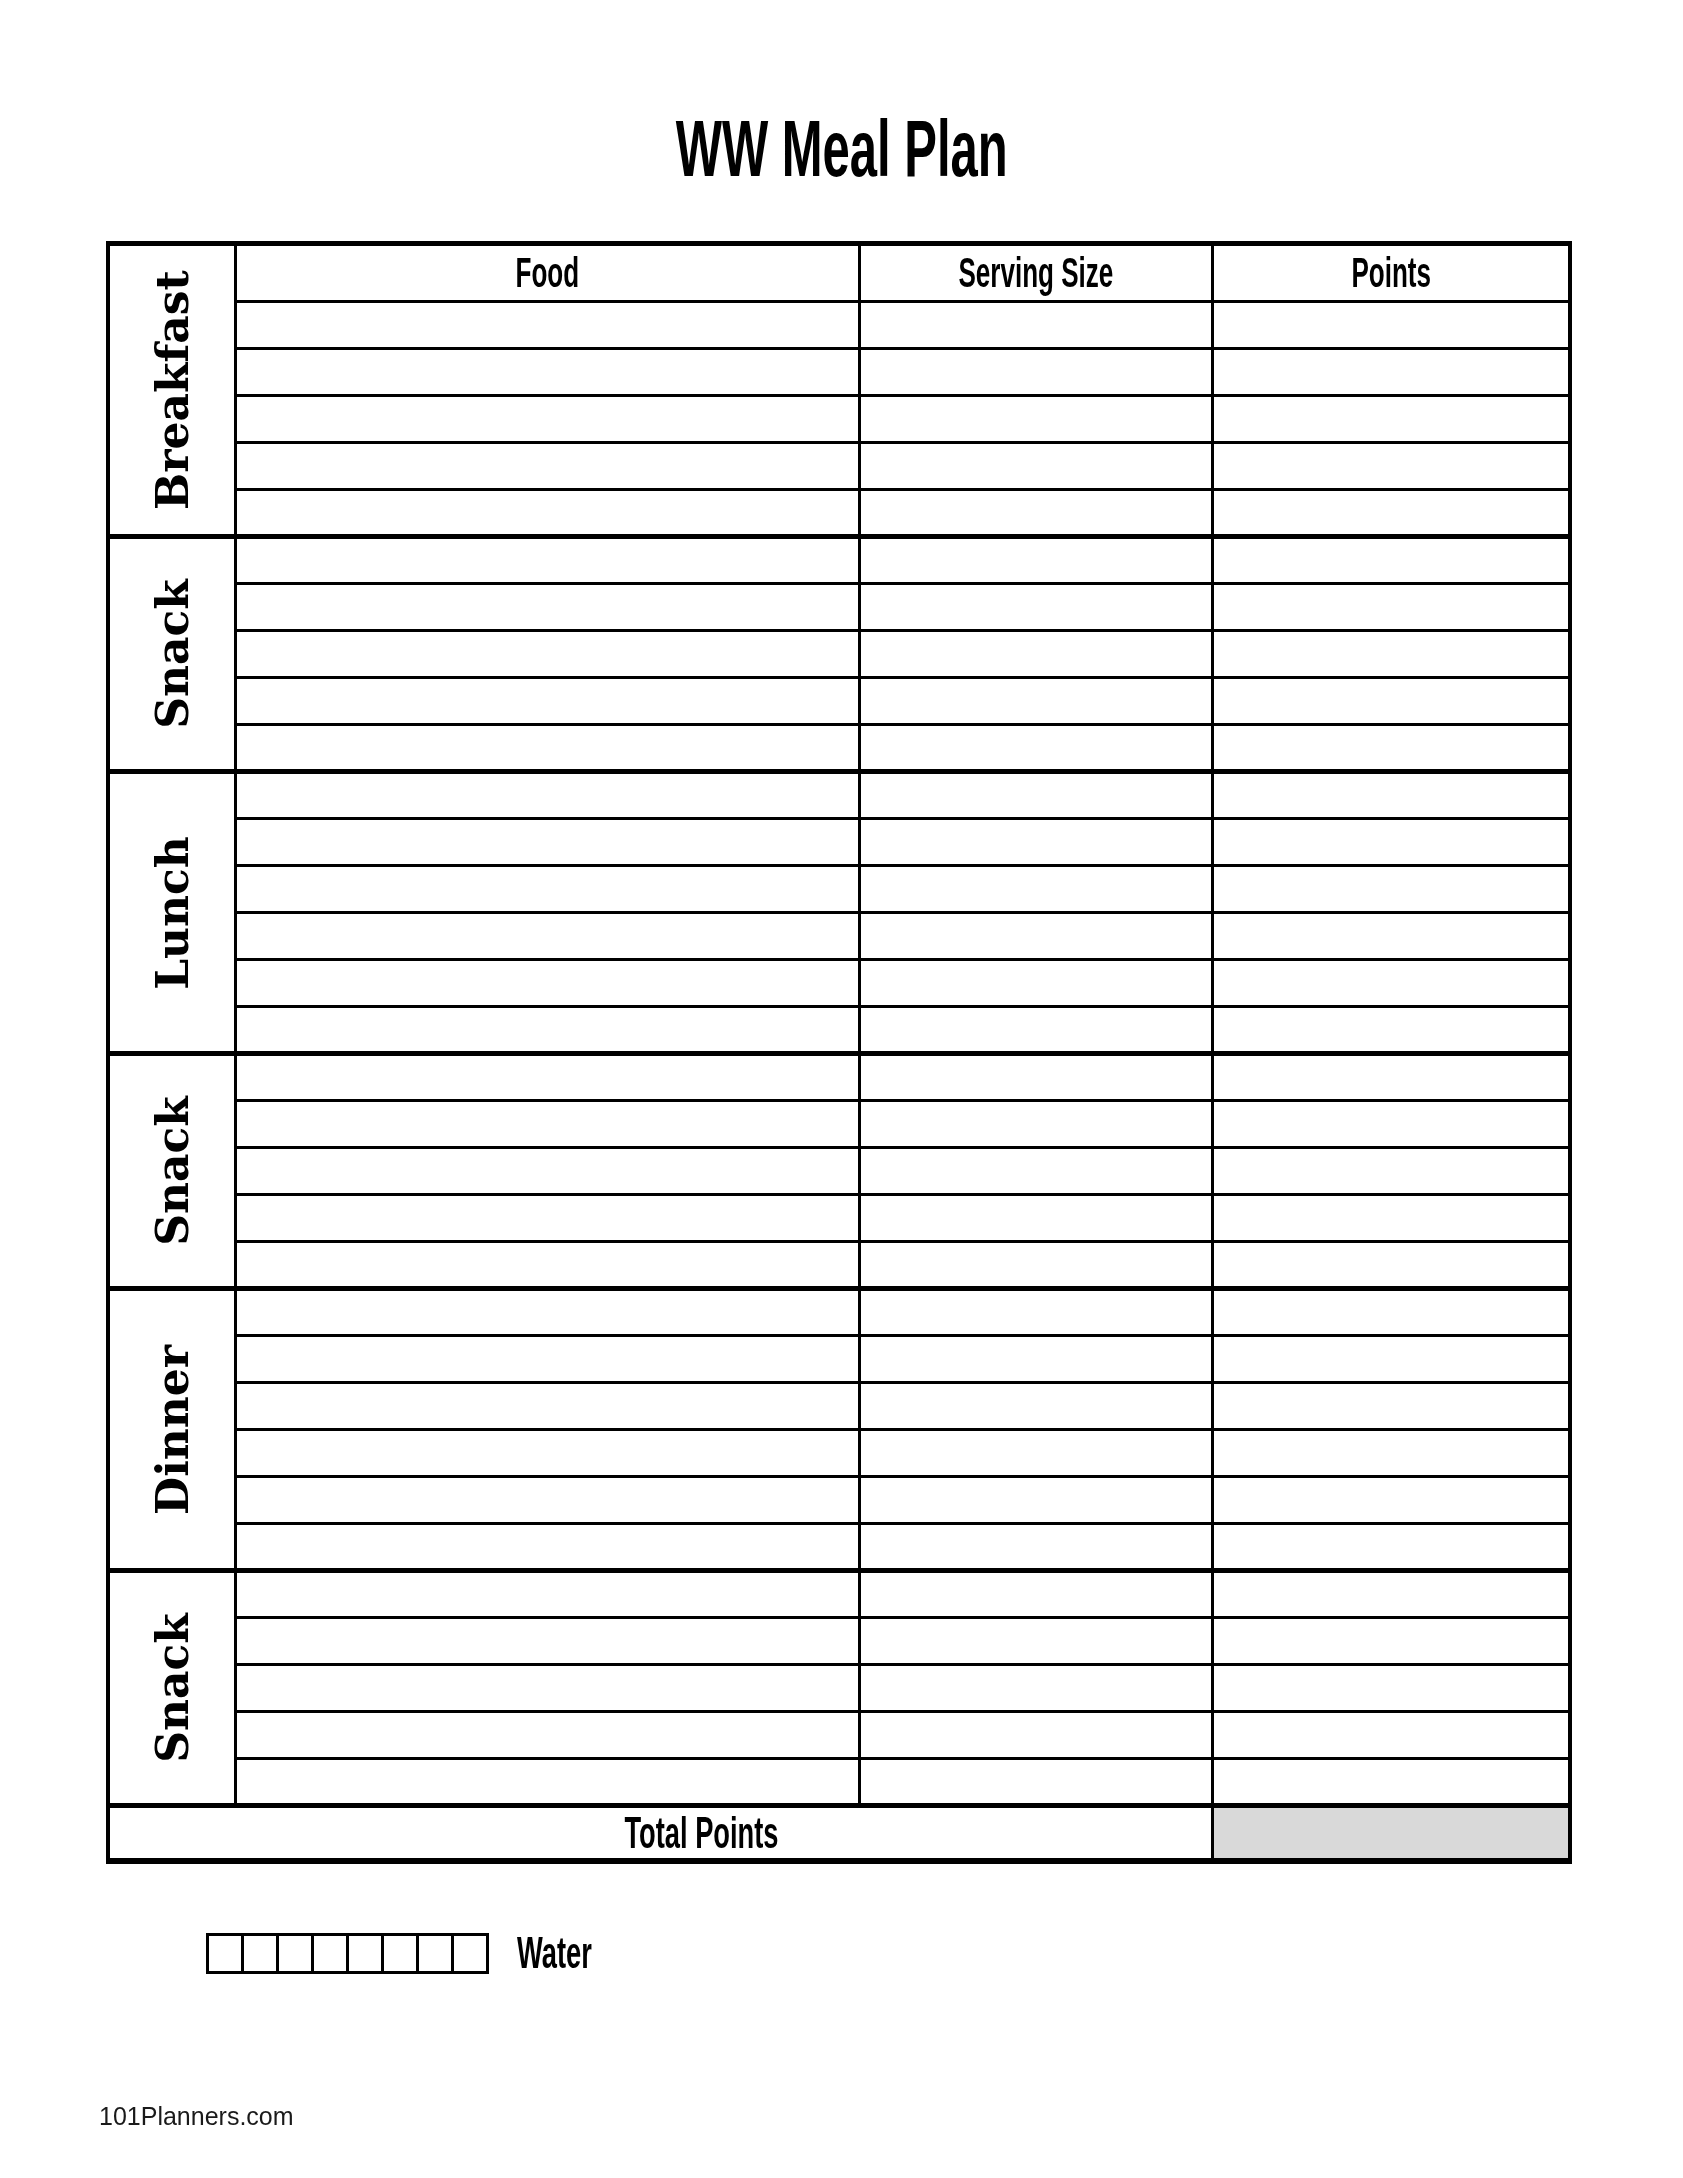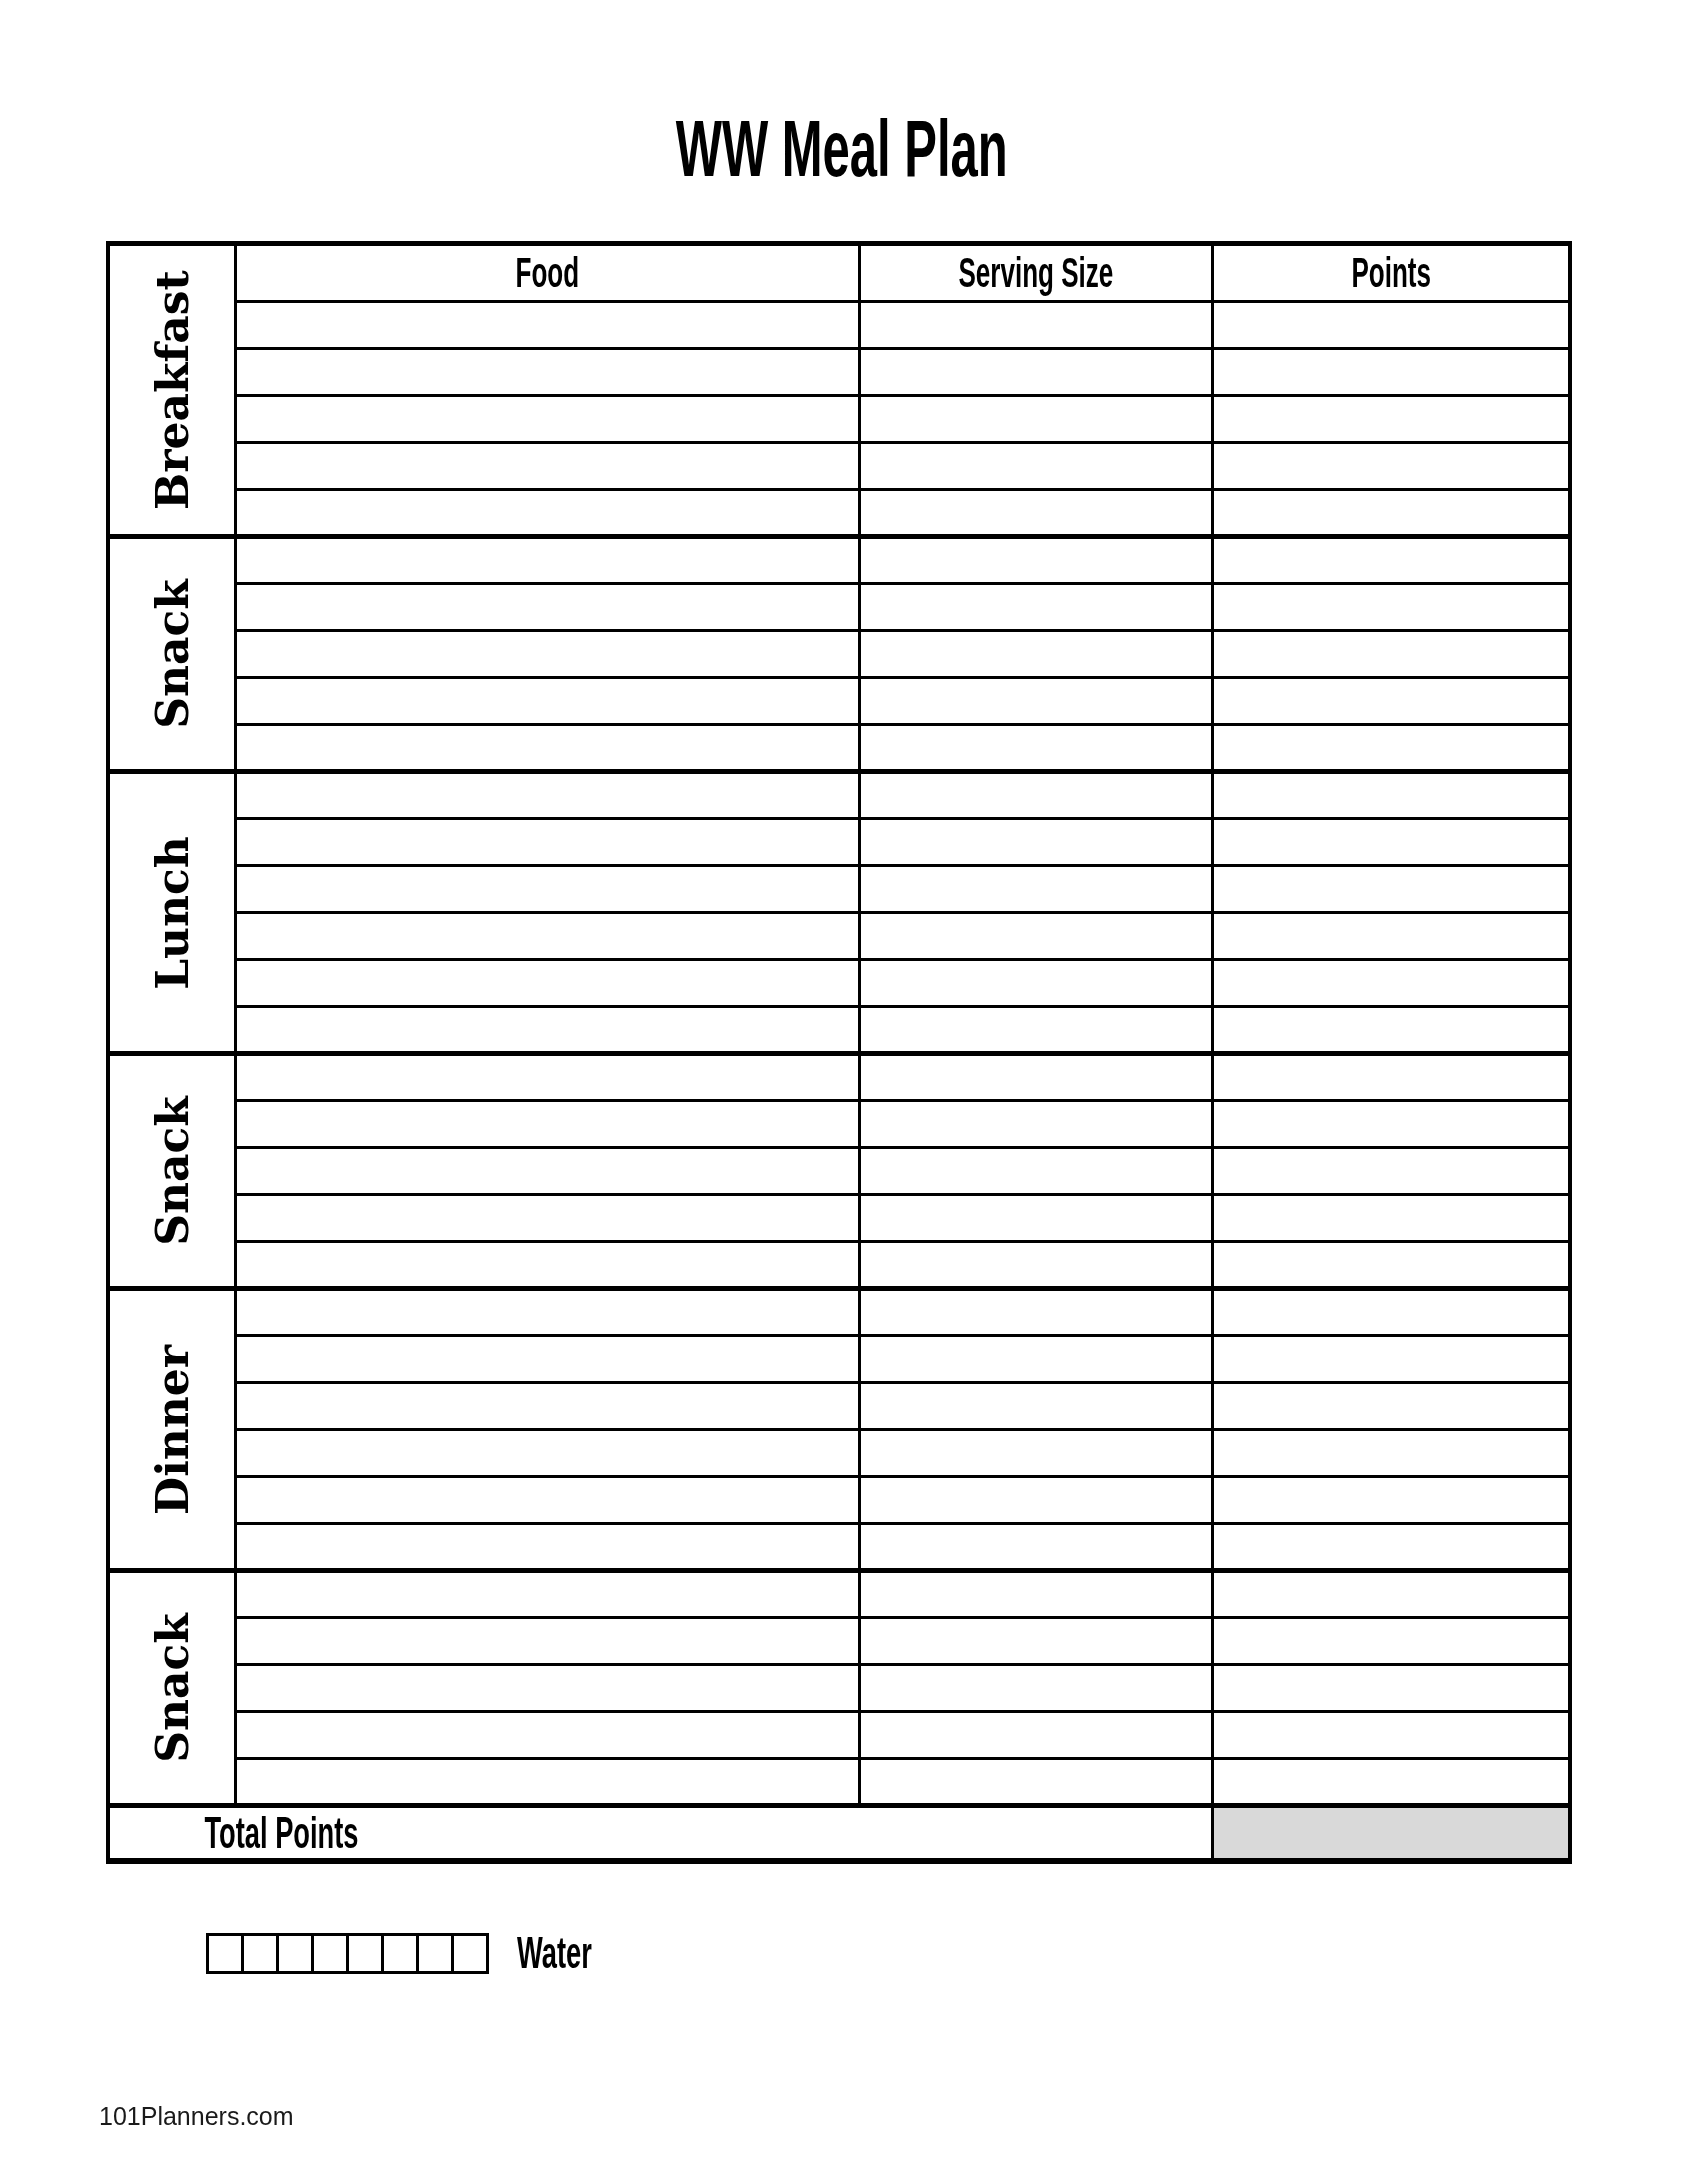--- a/index.html
+++ b/index.html
@@ -72,7 +72,7 @@
   }
 
   .total-label-cell {
-    text-align: left;
+    text-align: center;
     vertical-align: middle;
     padding-right: 12px !important;
   }

